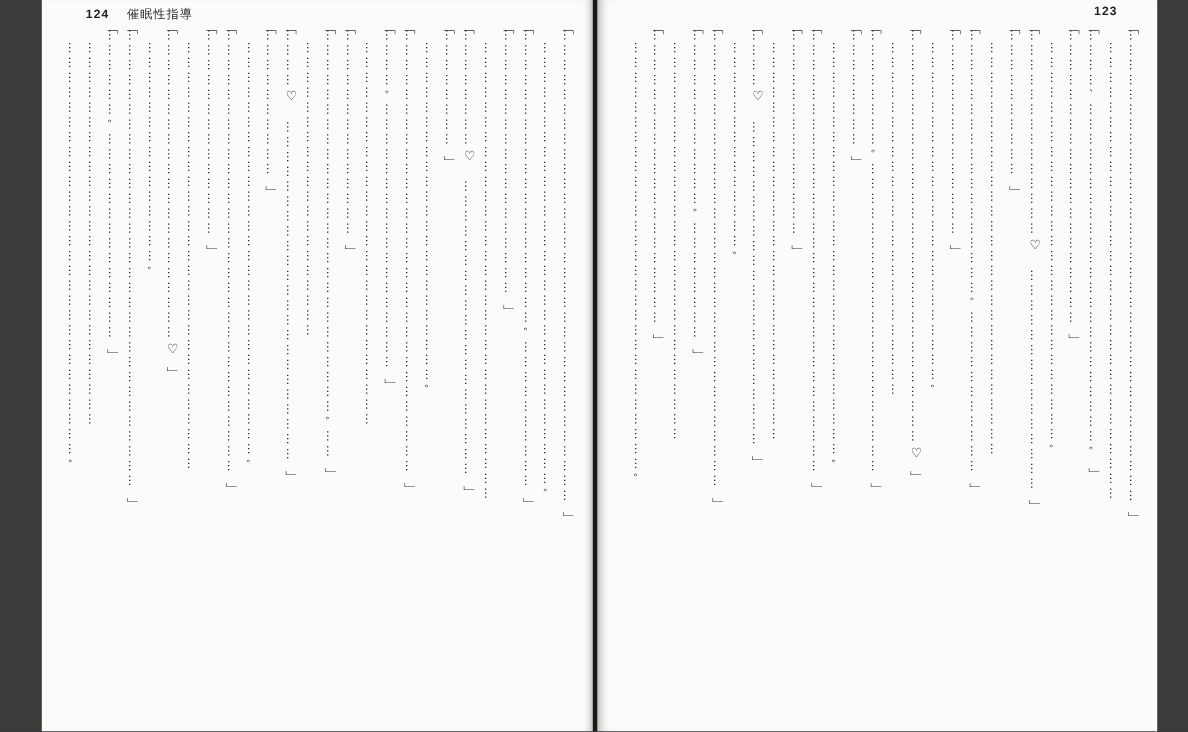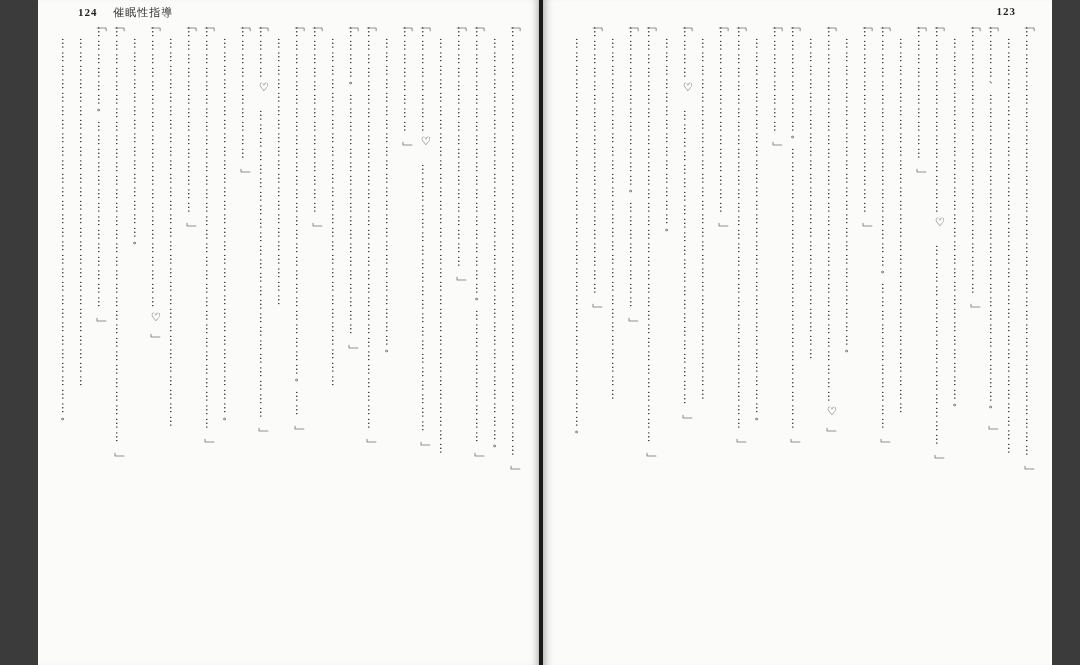--- a/index.html
+++ b/index.html
@@ -13,7 +13,7 @@
     width: 1080px;
     height: 665px;
     background: #3b3b3b;
-    font-family: Liberation Serif, serif;
+    font-family: Liberation Sans, sans-serif;
   }
   .page {
     position: absolute;

